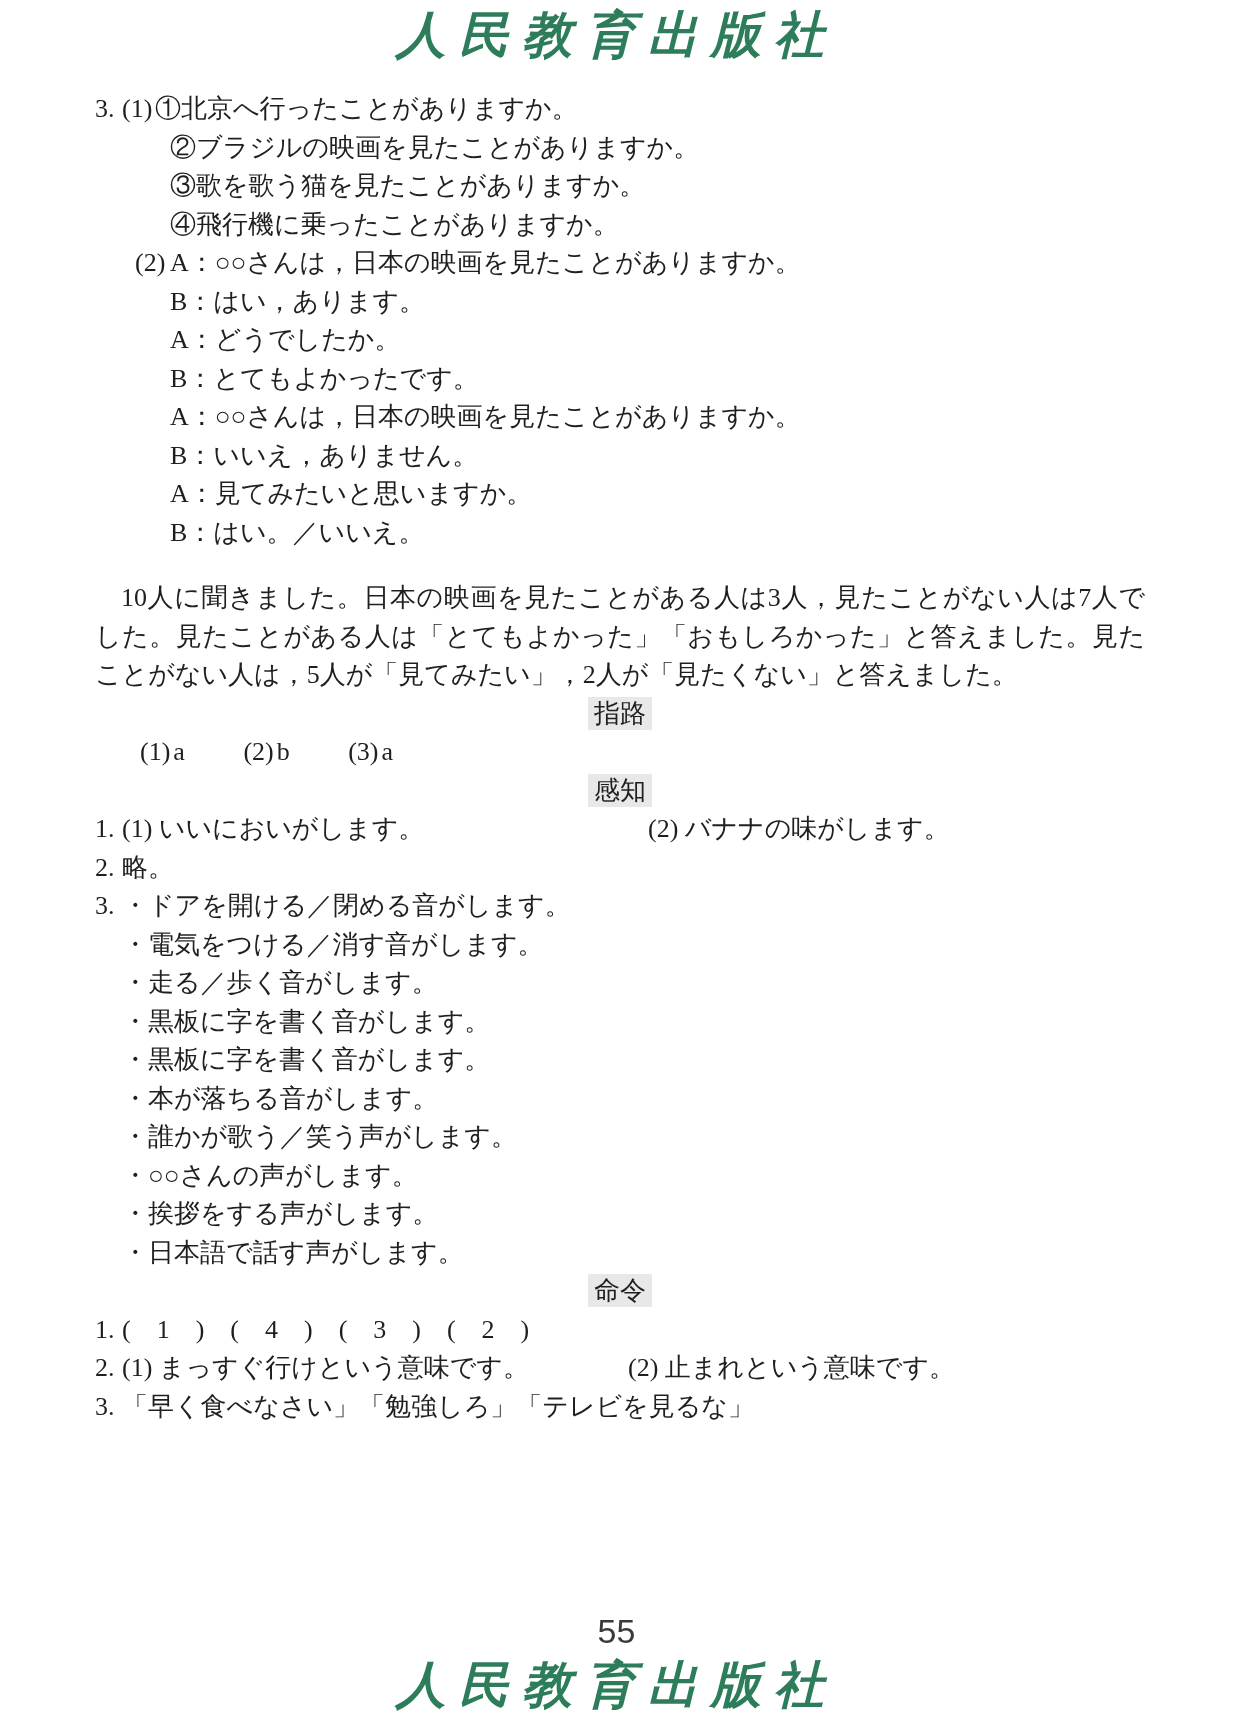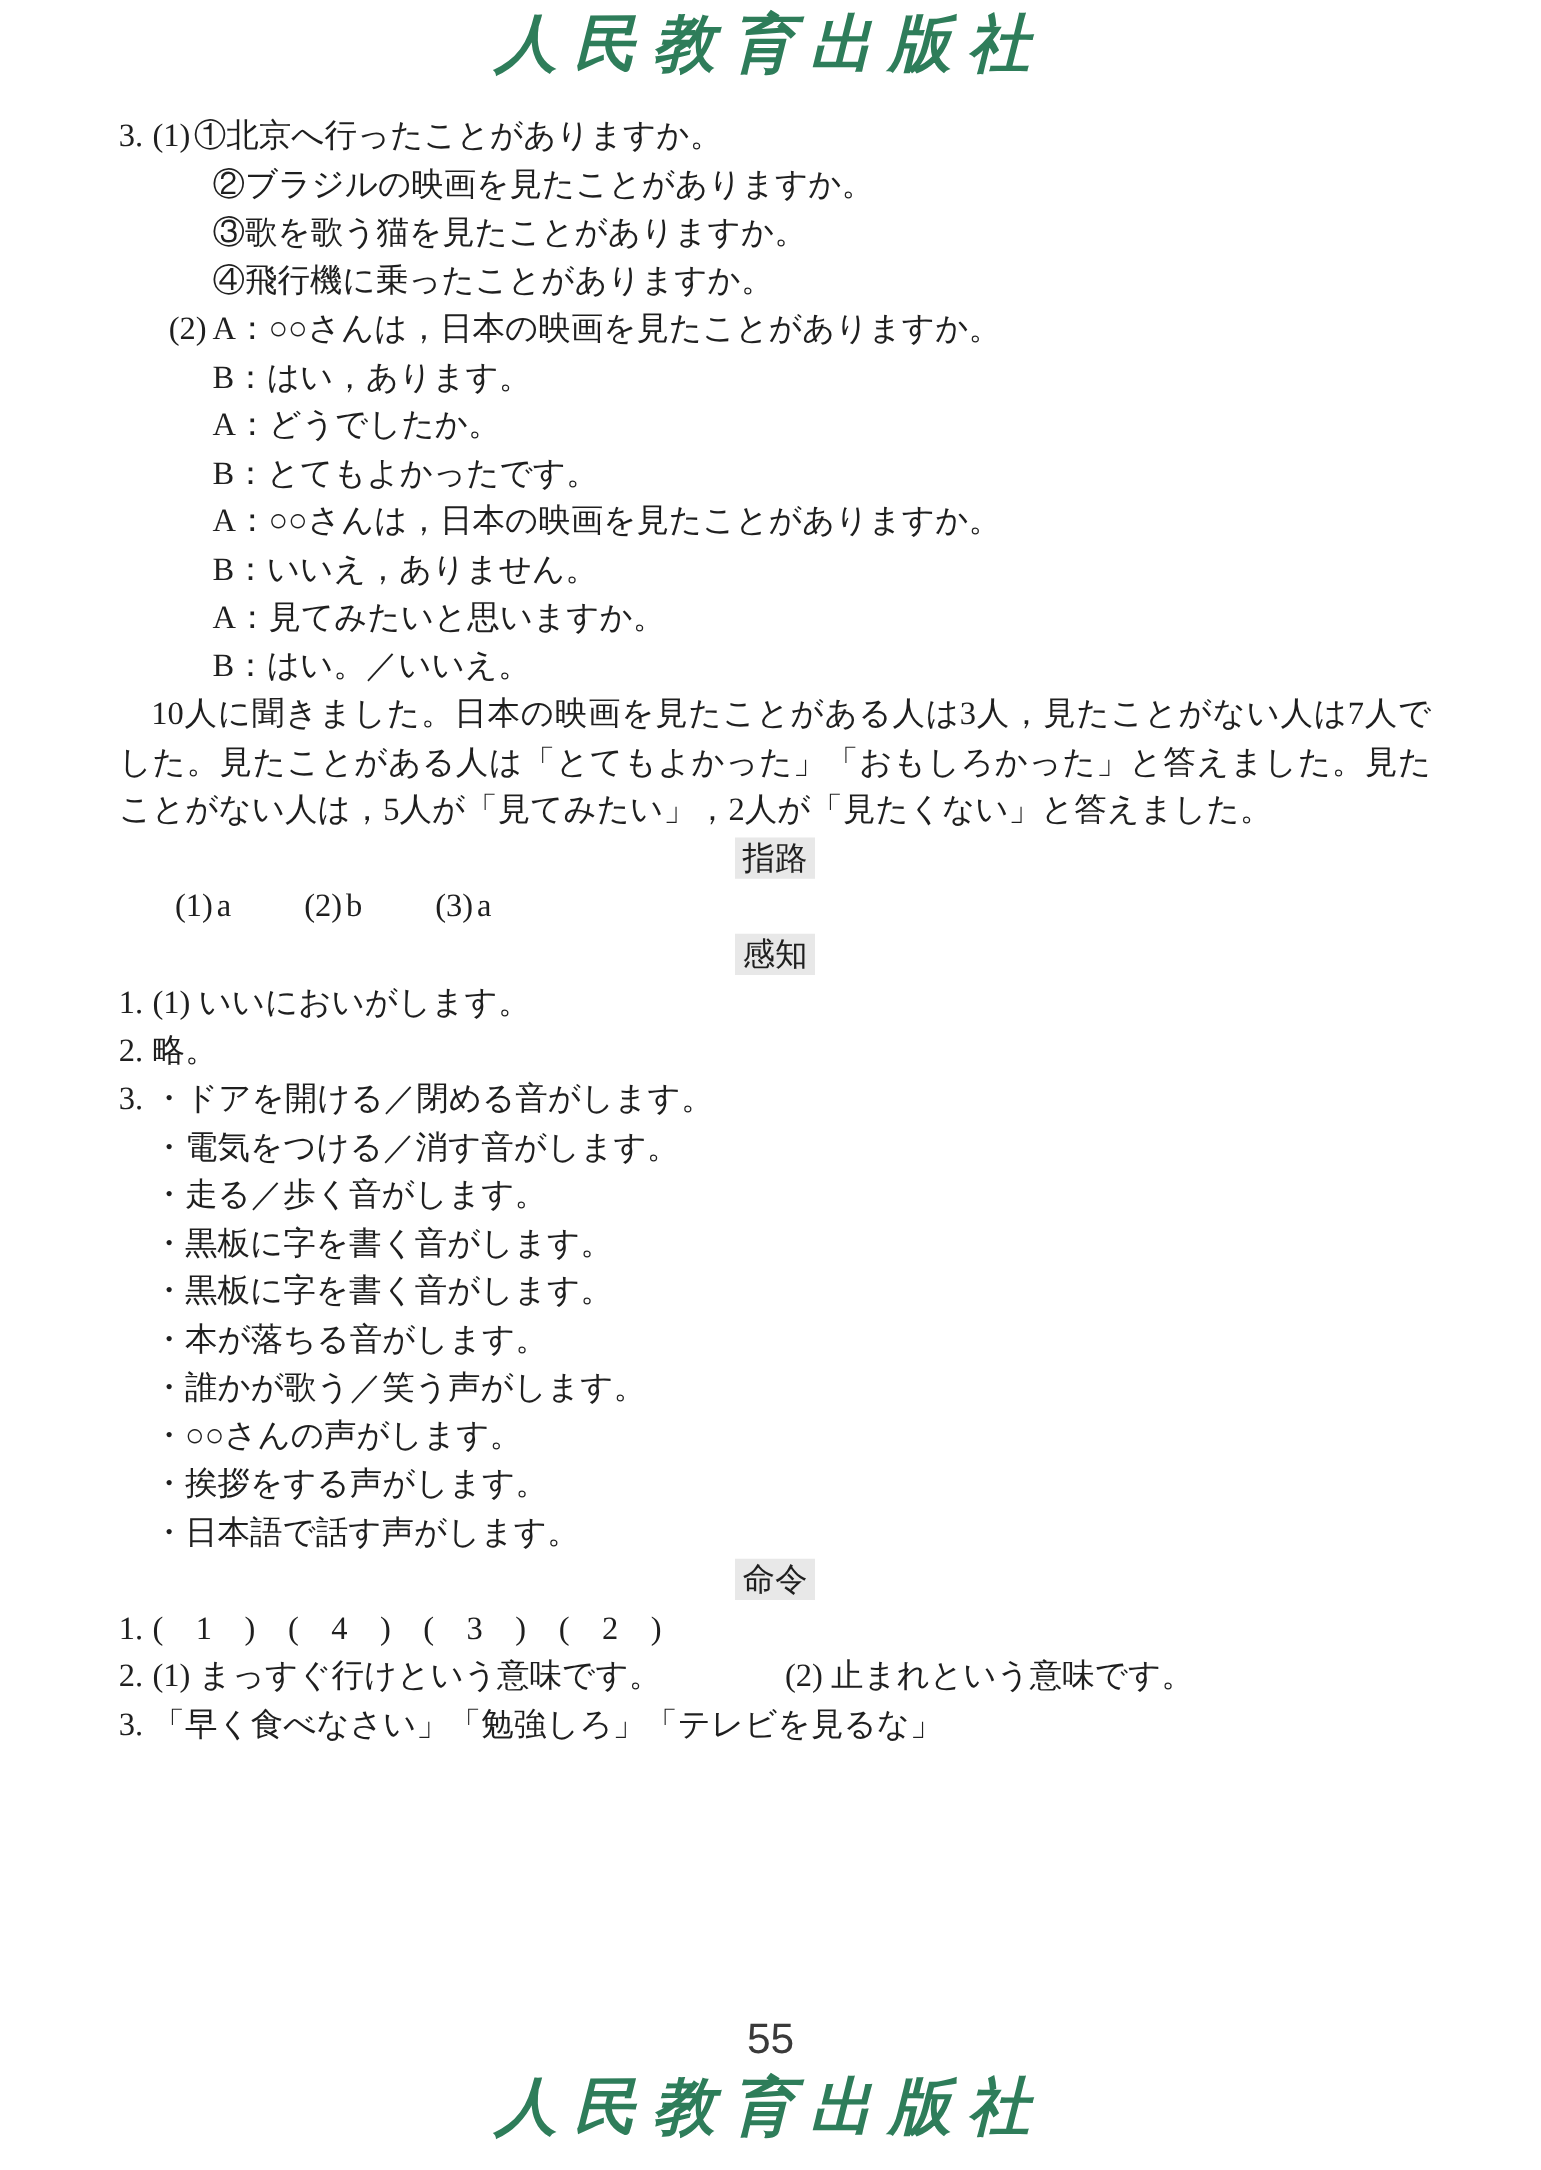--- a/index.html
+++ b/index.html
@@ -41,7 +41,7 @@
   .ind-p2     { padding-left: 40px; }
   .ind-dlg    { padding-left: 75px; }
   .ind-bullet { padding-left: 27px; }
-  .para { white-space: normal; text-indent: 26px; text-align: justify; }
+  .para { white-space: normal; text-indent: 26px; text-align: justify; margin-top: 27px; }
 
   .heading-row { text-align: center; }
   .heading { background: #e8e8e8; padding: 2px 6px; }

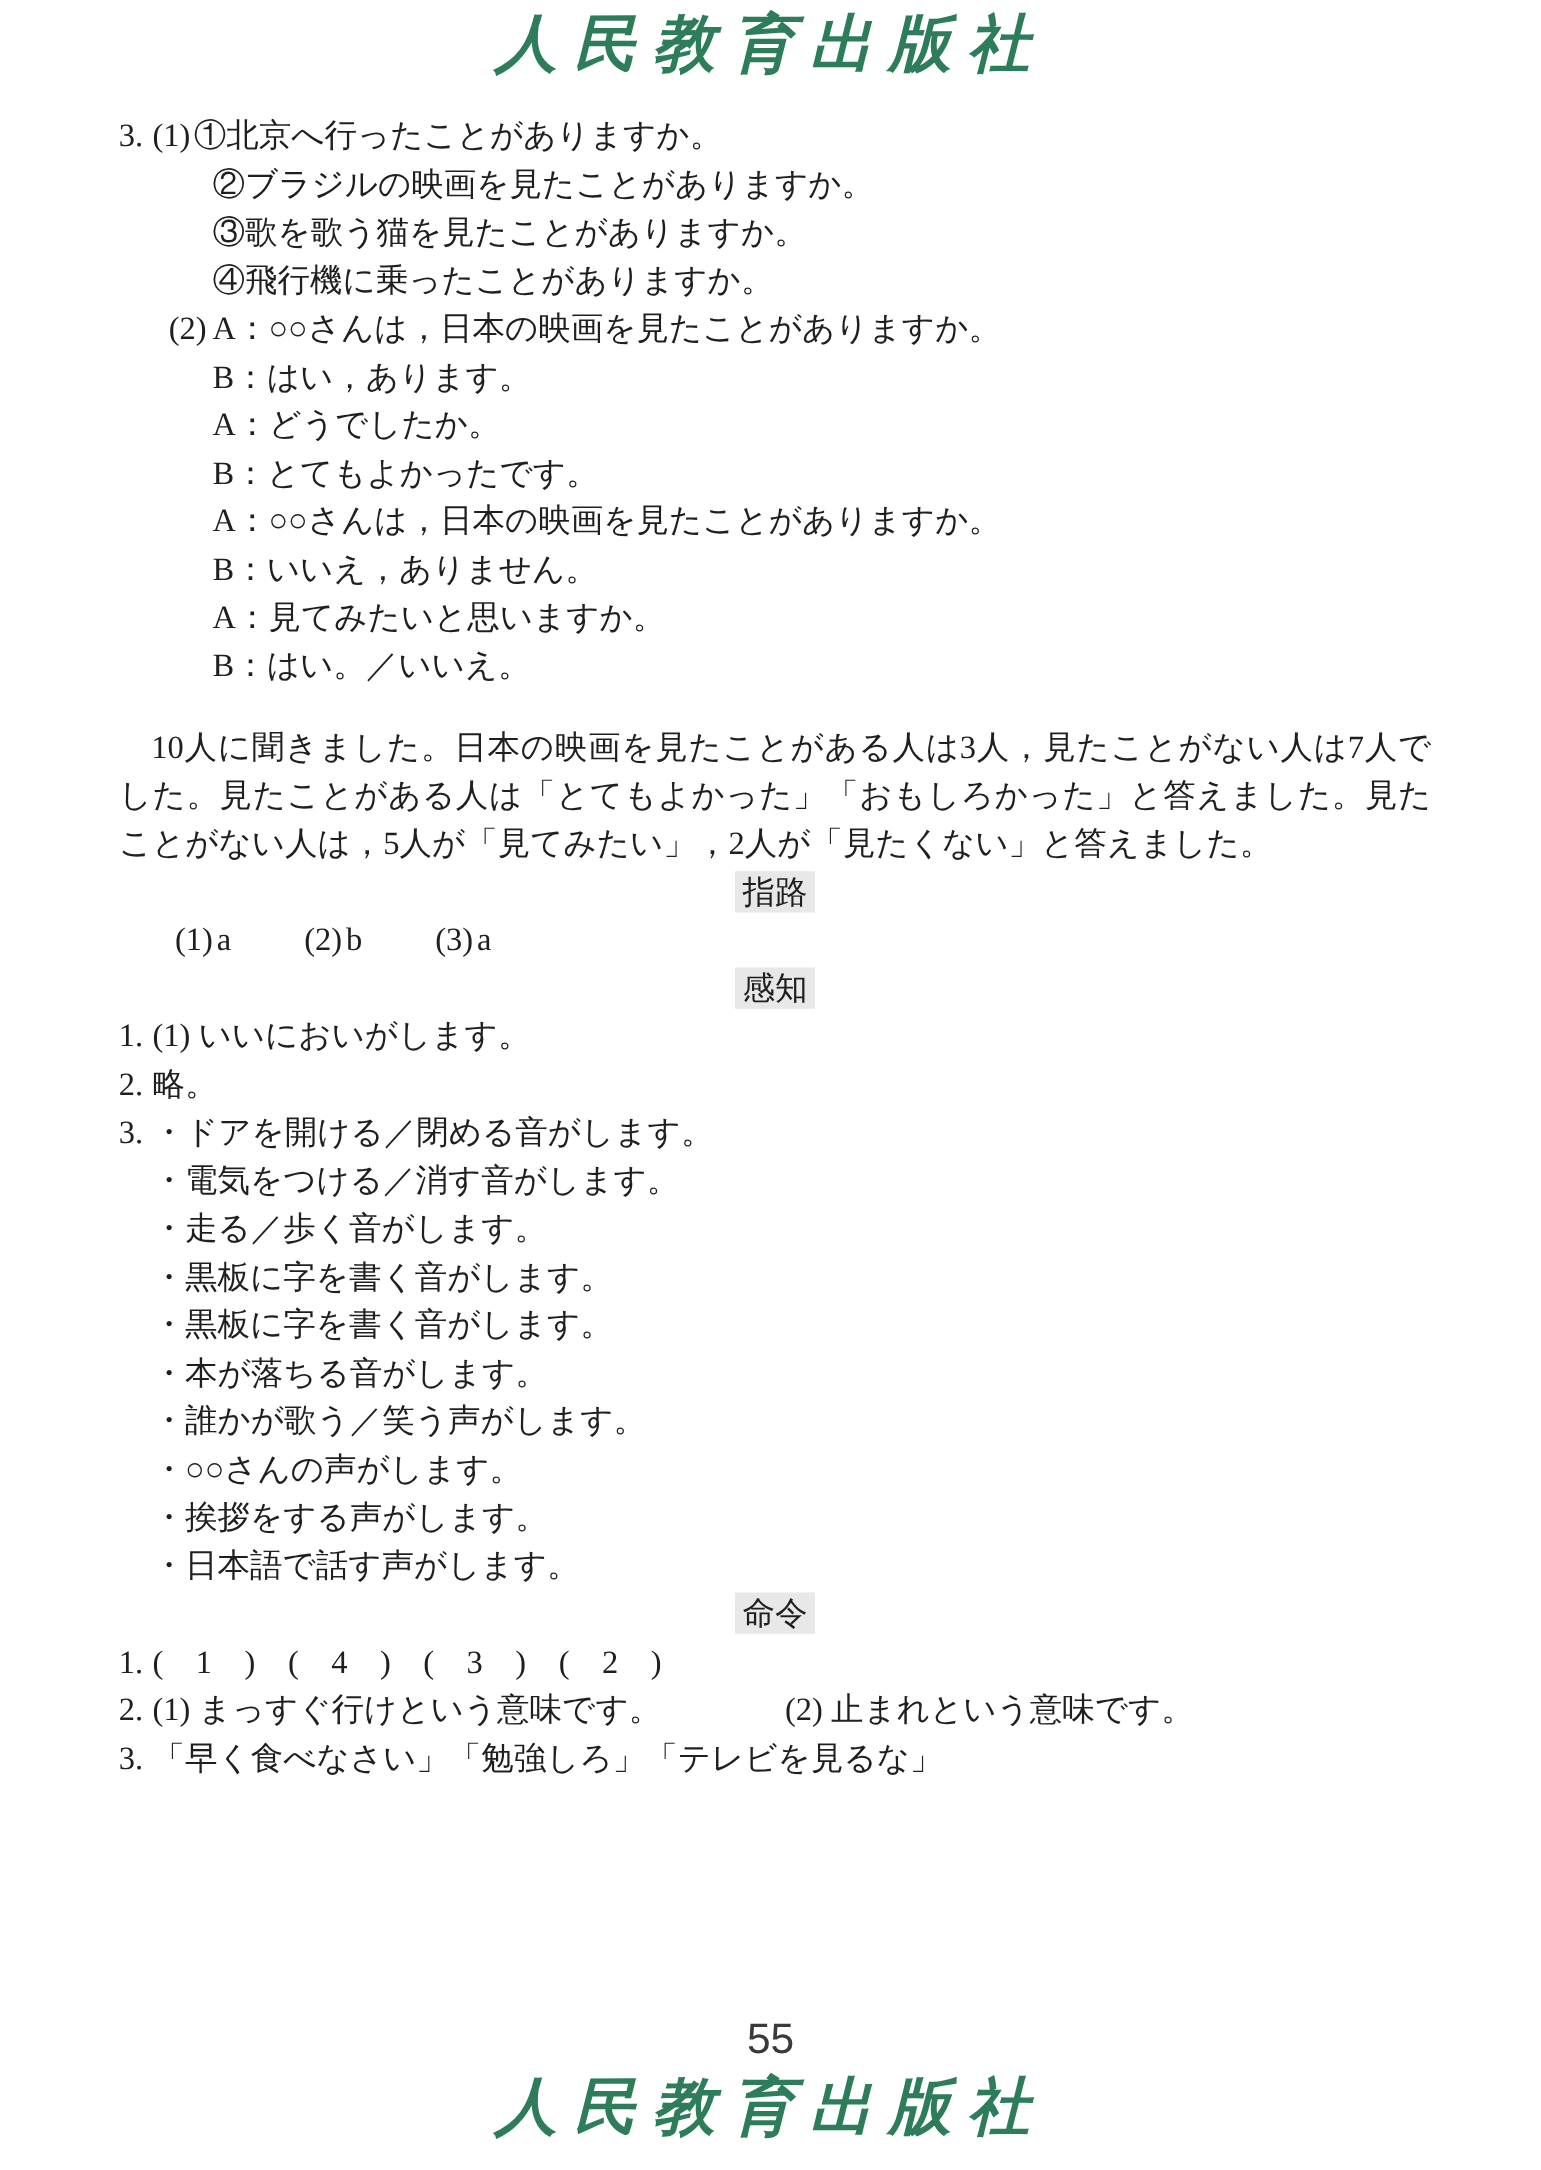--- a/index.html
+++ b/index.html
@@ -97,7 +97,7 @@
 
     <div class="row heading-row"><span class="heading">感知</span></div>
 
-    <div class="row two-col"><span class="n">1.</span><span>(1) いいにおいがします。</span></div>
+    <div class="row two-col"><span class="n">1.</span><span>(1) いいにおいがします。</span><span class="col2 col2-a">(2) バナナの味がします。</span></div>
 
     <div class="row"><span class="n">2.</span><span>略。</span></div>
 

